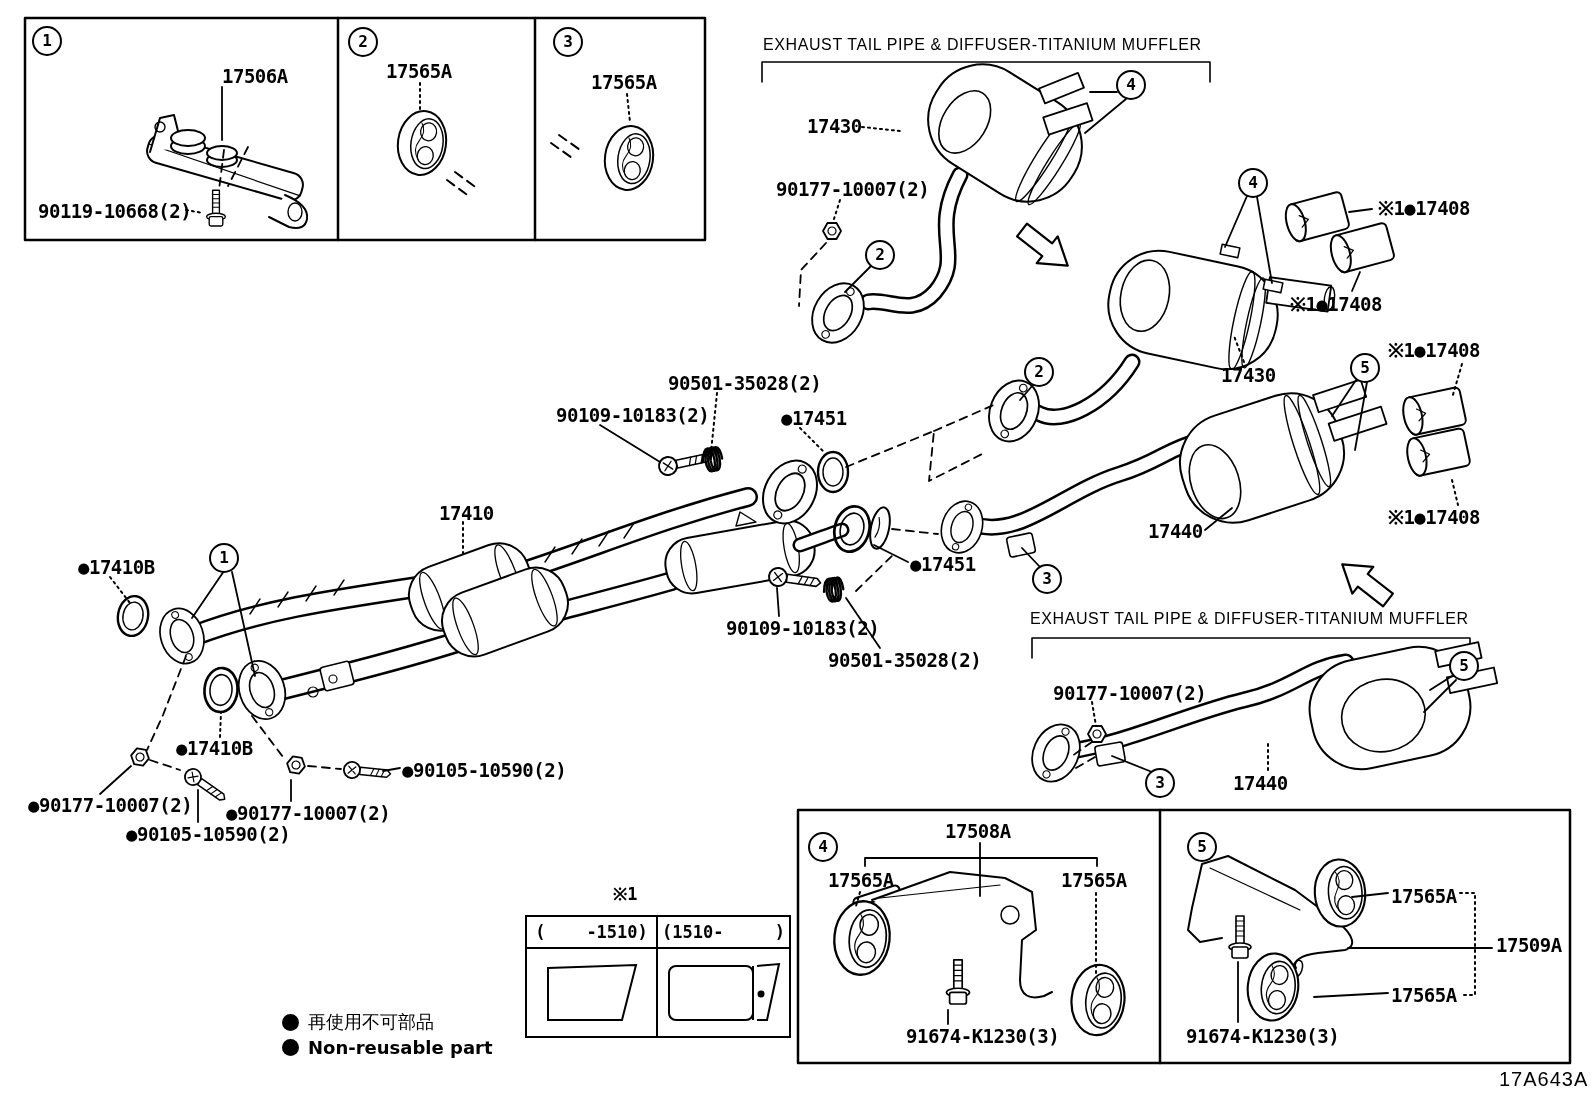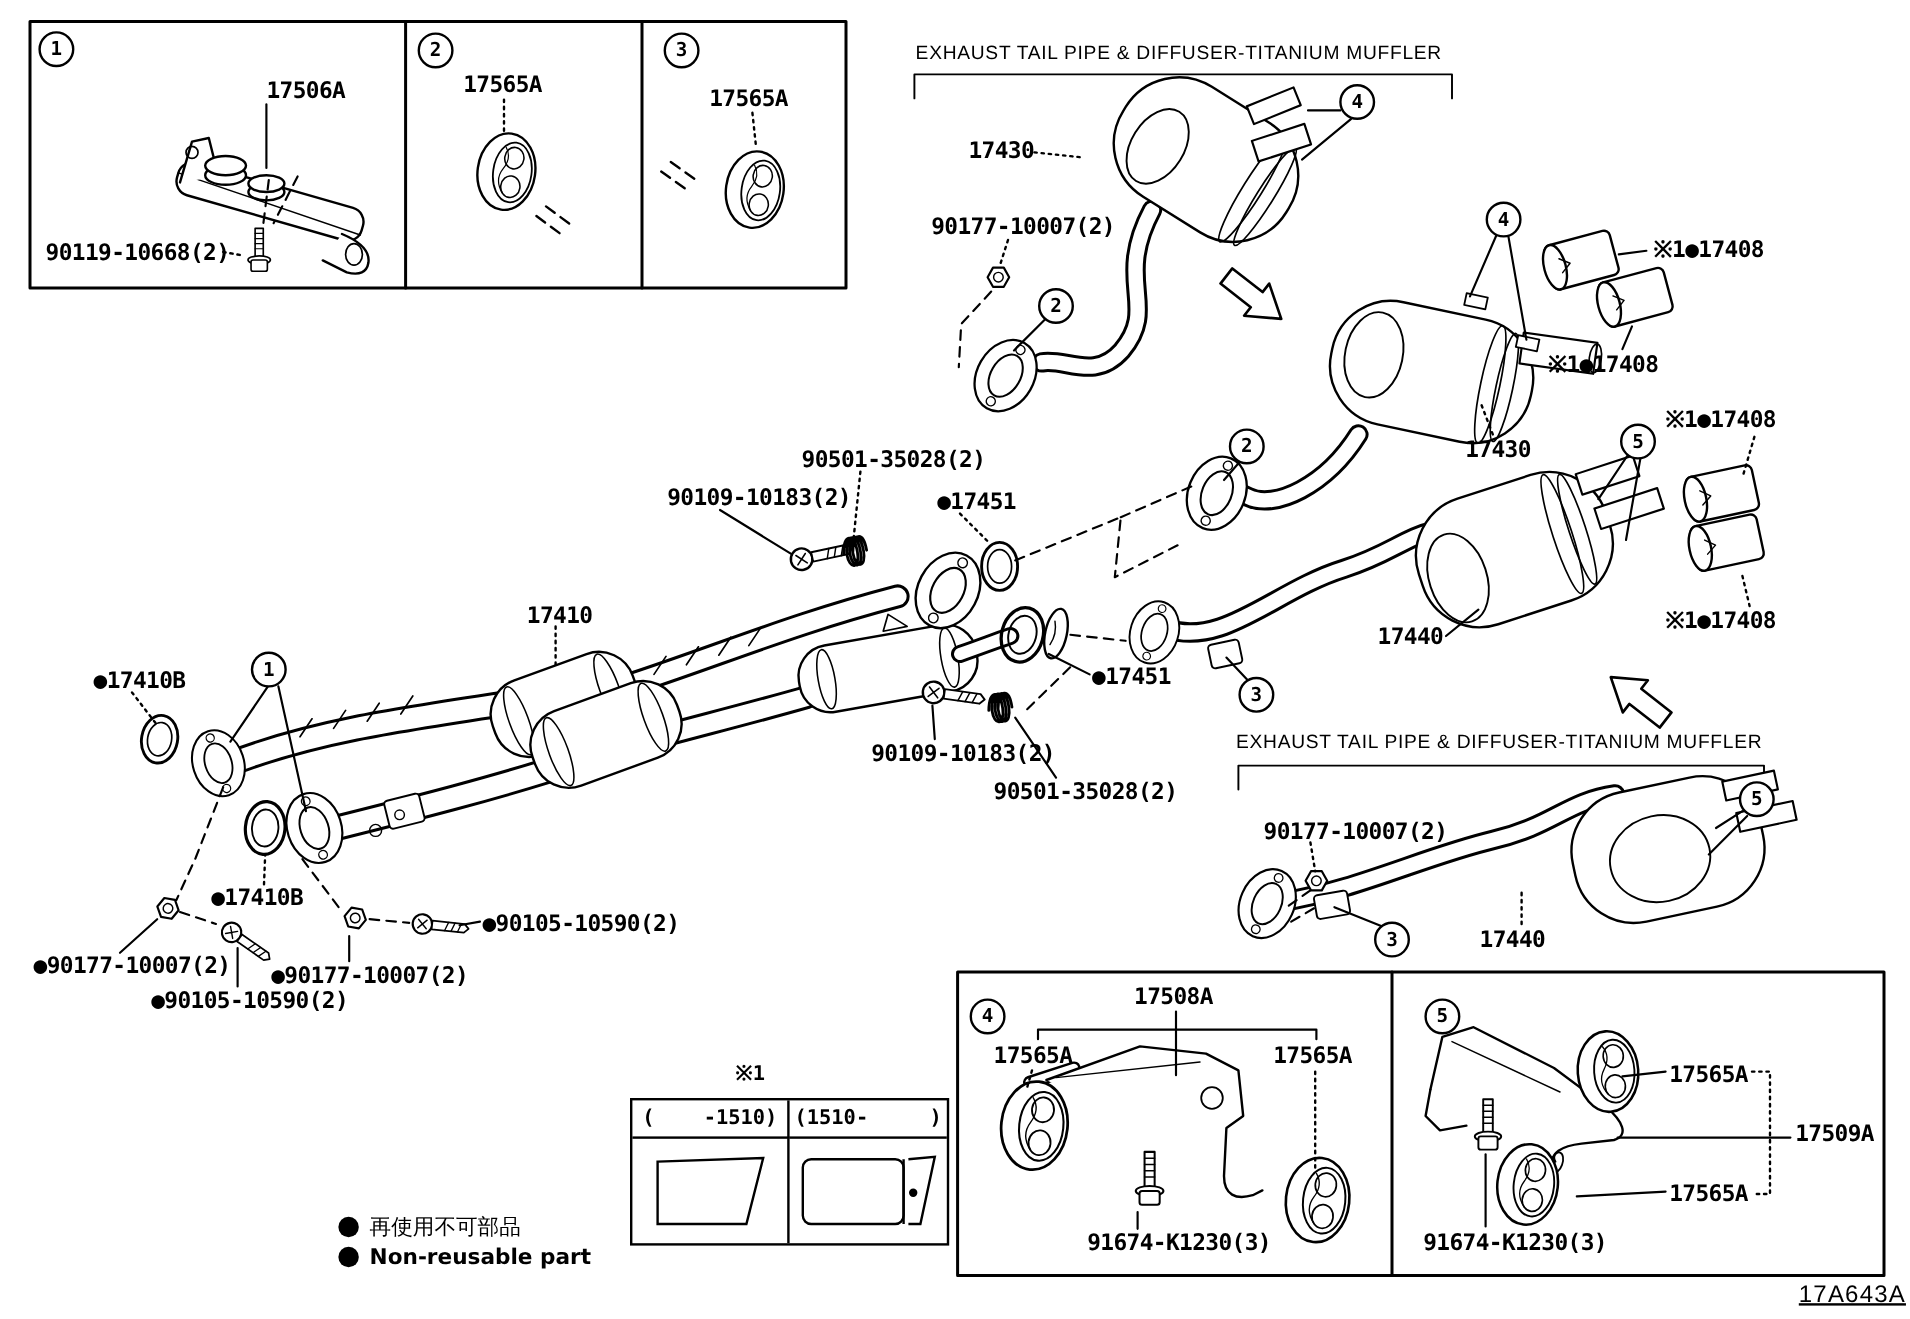--- a/index.html
+++ b/index.html
@@ -24,7 +24,7 @@
                  display:flex;align-items:center;justify-content:center;white-space:pre;}
   #variant-table .th.l, #variant-table .td.l{border-right:2px solid #000;}
   #variant-table .td{display:flex;align-items:center;justify-content:center;}
-  #footer-code{position:absolute;font:400 20px "Liberation Sans",sans-serif;letter-spacing:1px;text-decoration:underline;}
+  #footer-code{position:absolute;font:400 20px "Liberation Sans",sans-serif;letter-spacing:1px;}
 </style>
 </head>
 <body>

